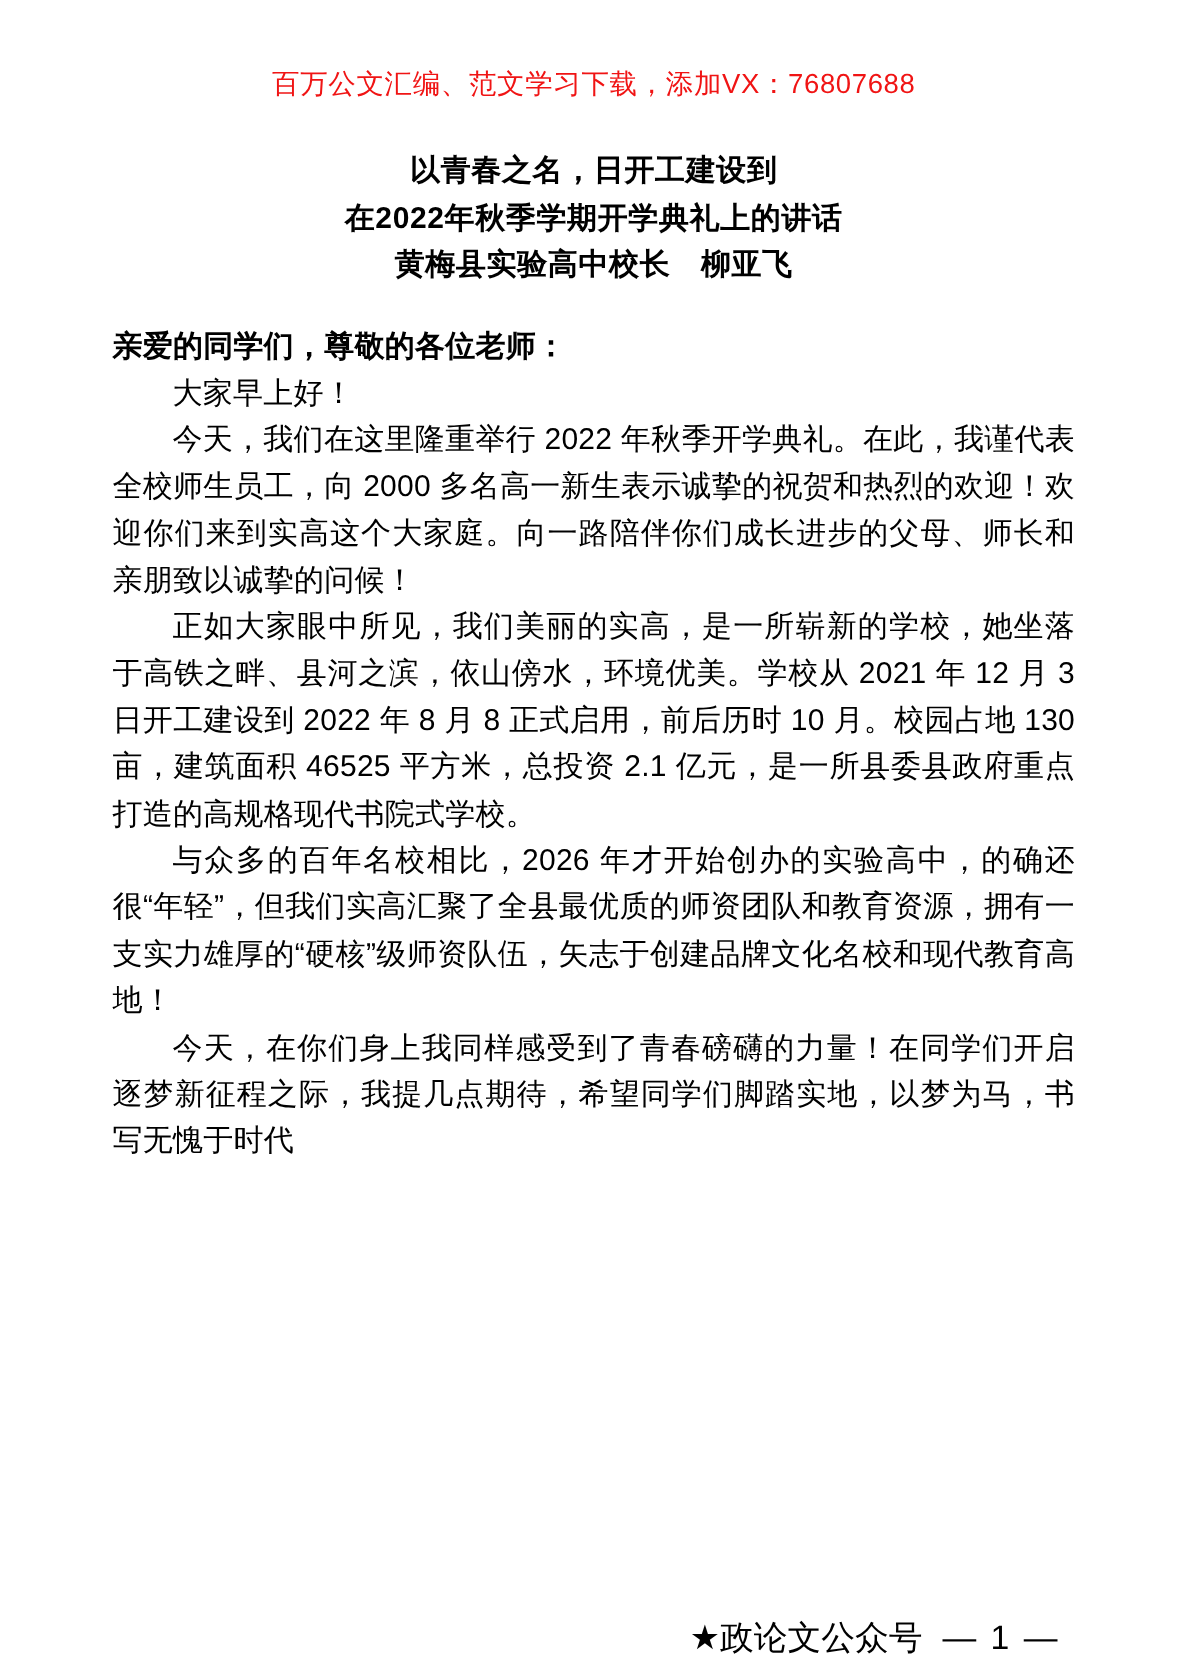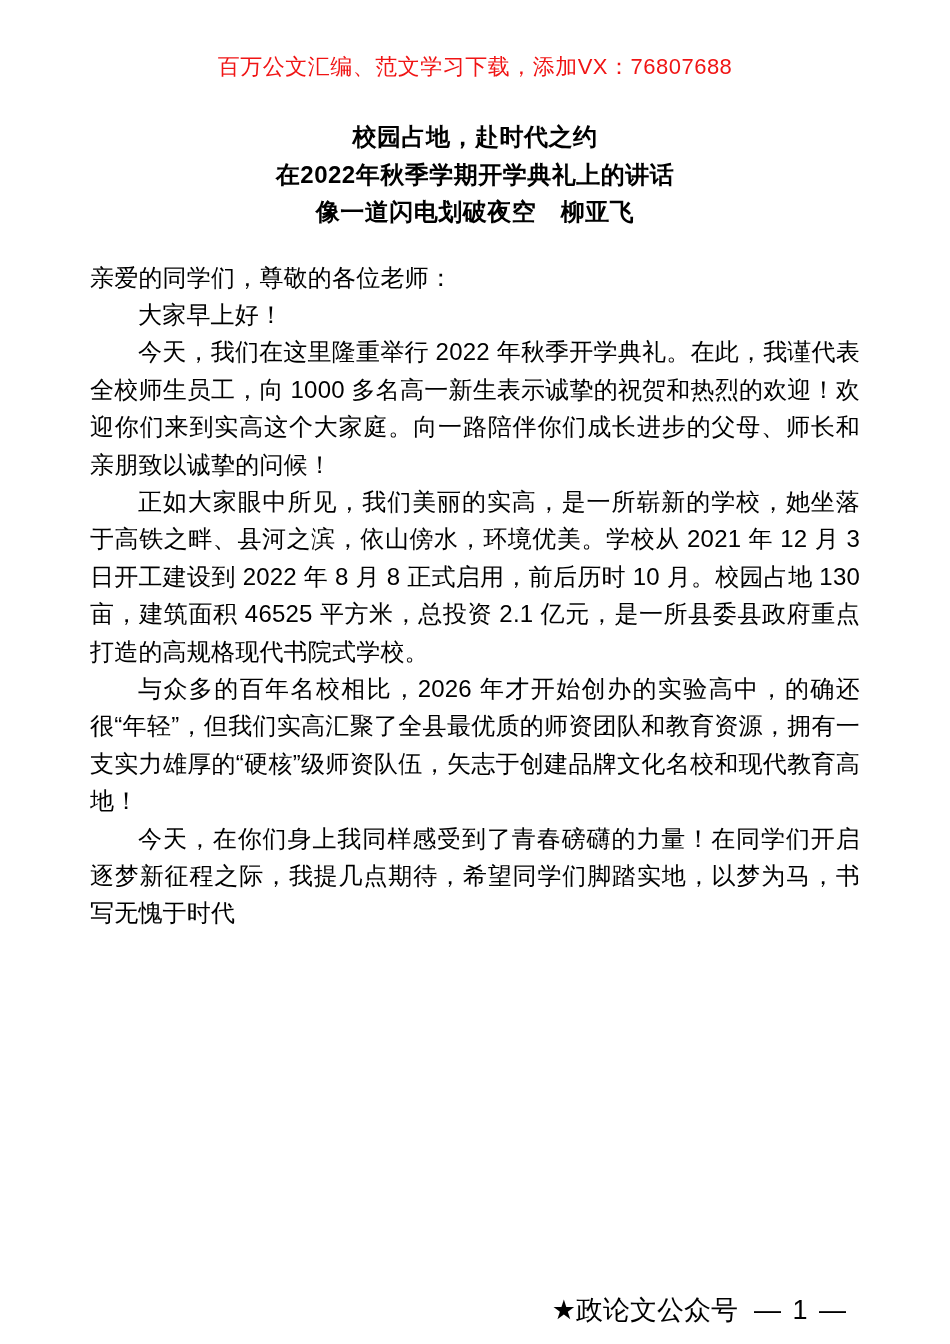--- a/index.html
+++ b/index.html
@@ -80,7 +80,7 @@
   <div class="notice">百万公文汇编、范文学习下载，添加VX：76807688</div>
 
   <div class="title-block">
-    <div class="title-line">校园占地，赴时代之约</div>
+    <div class="title-line">以青春之名，日开工建设到</div>
     <div class="title-line">在2022年秋季学期开学典礼上的讲话</div>
     <div class="title-author">像一道闪电划破夜空　柳亚飞</div>
   </div>

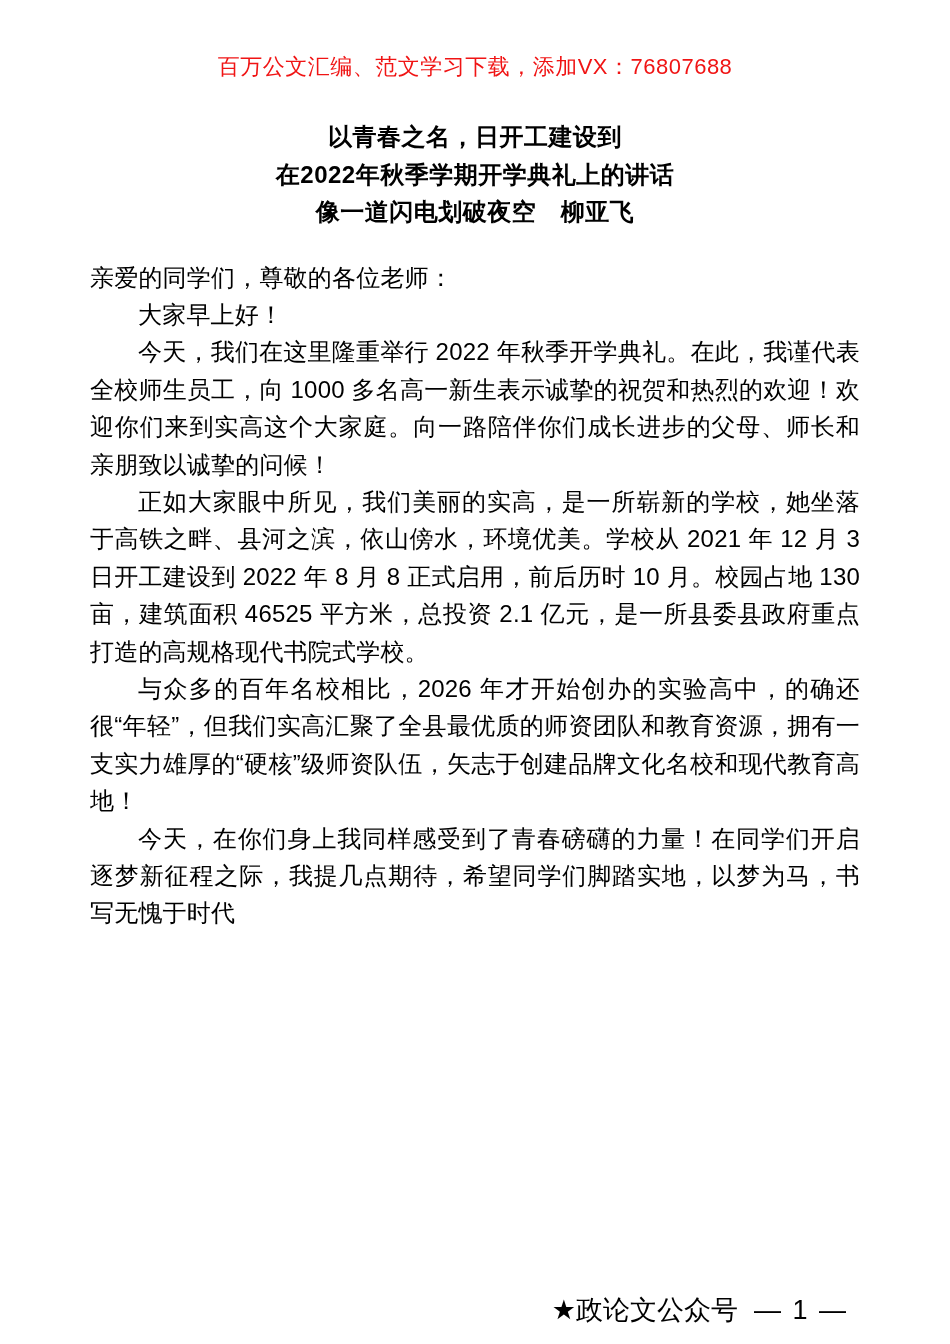--- a/index.html
+++ b/index.html
@@ -82,7 +82,7 @@
   <div class="title-block">
     <div class="title-line">以青春之名，日开工建设到</div>
     <div class="title-line">在2022年秋季学期开学典礼上的讲话</div>
-    <div class="title-author">像一道闪电划破夜空　柳亚飞</div>
+    <div class="title-author">黄梅县实验高中校长　柳亚飞</div>
   </div>
 
   <div class="body-text">

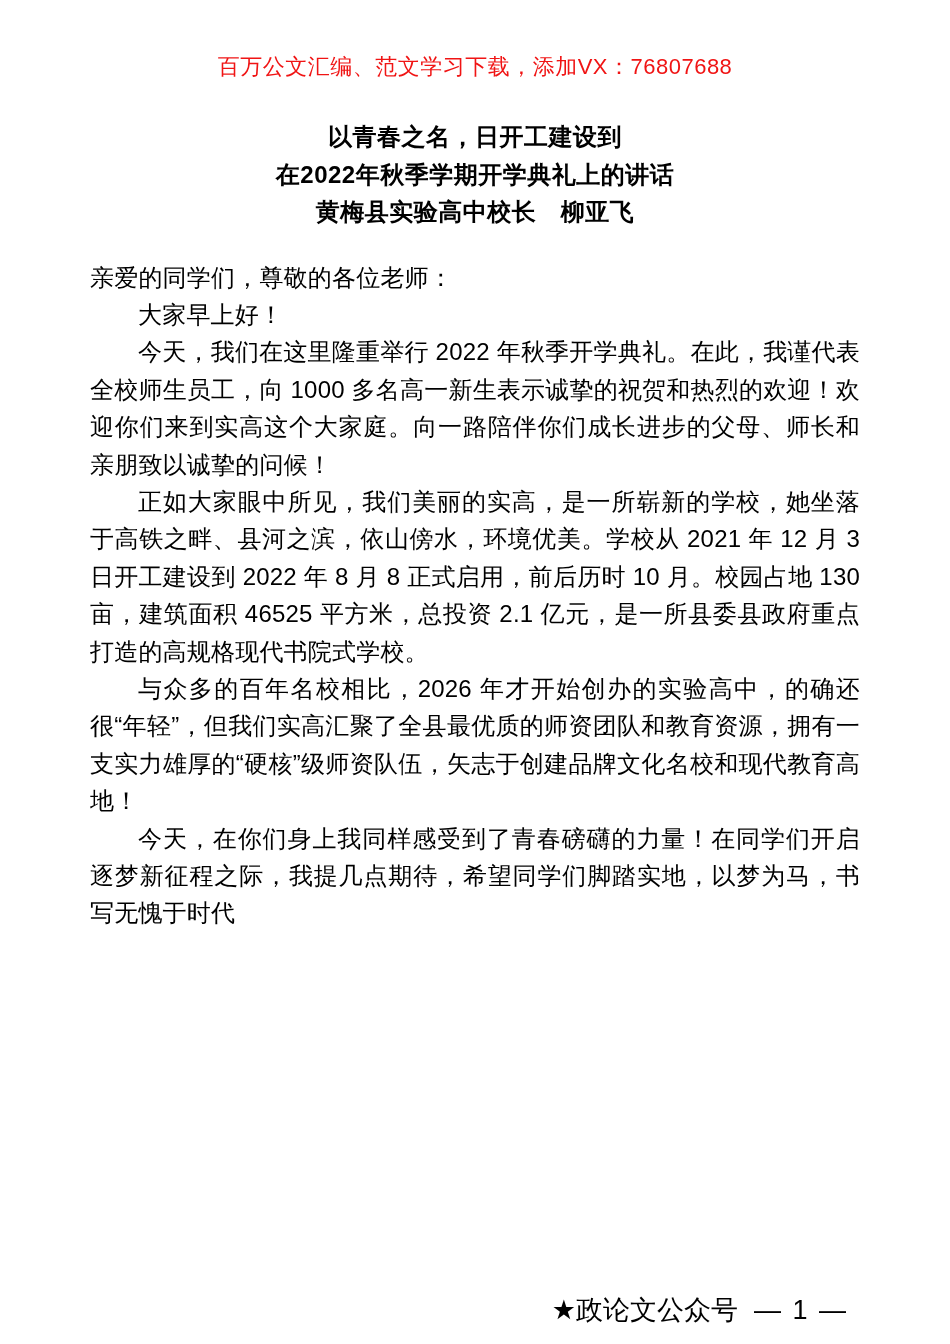--- a/index.html
+++ b/index.html
@@ -56,6 +56,7 @@
   }
   .body-text p.flush {
     text-indent: 0;
+    font-weight: bold;
   }
   .footer {
     position: absolute;

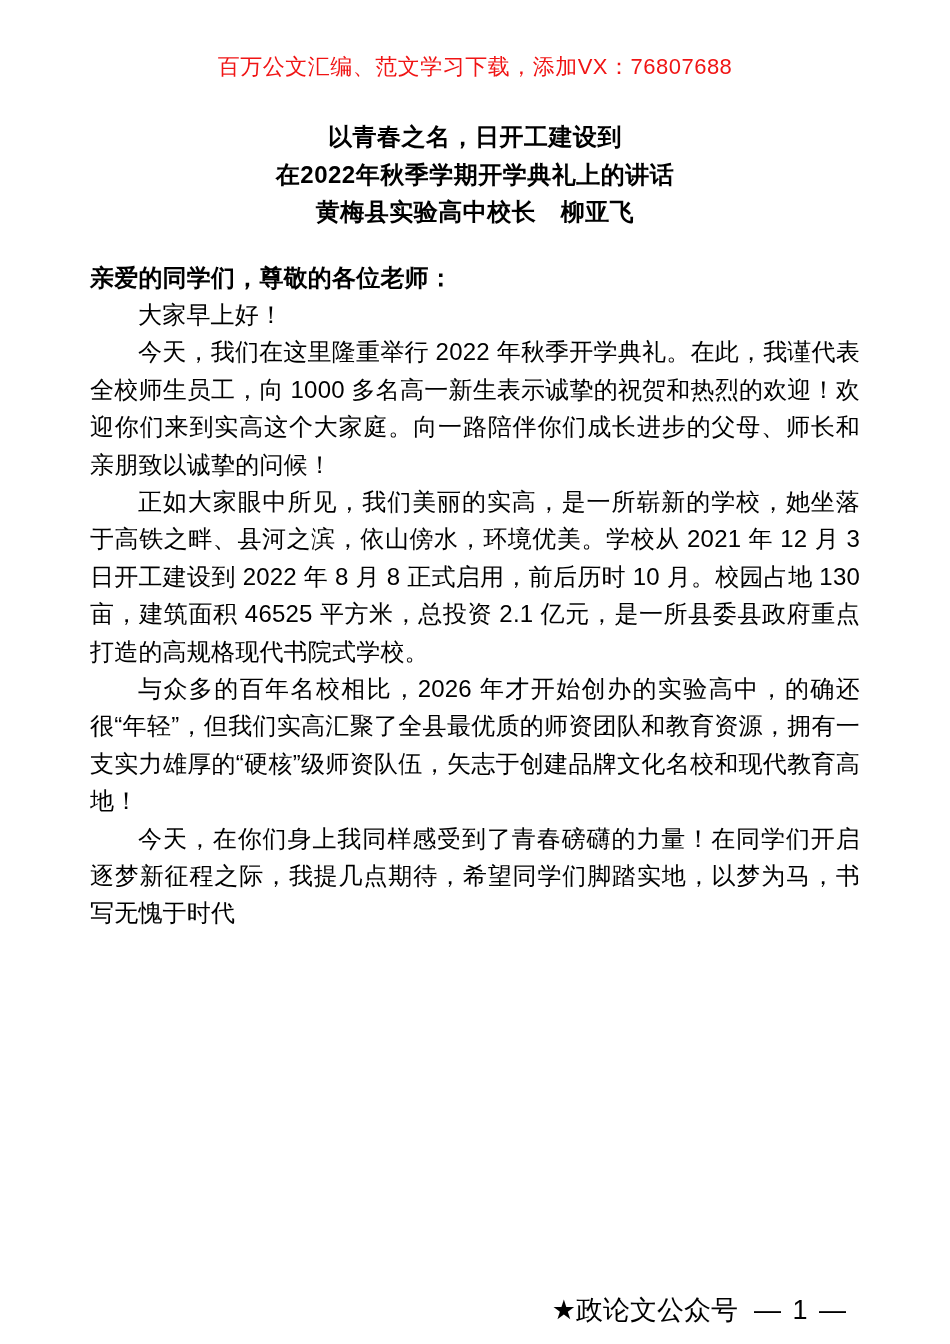--- a/index.html
+++ b/index.html
@@ -89,7 +89,7 @@
   <div class="body-text">
     <p class="flush">亲爱的同学们，尊敬的各位老师：</p>
     <p>大家早上好！</p>
-    <p>今天，我们在这里隆重举行 2022 年秋季开学典礼。在此，我谨代表全校师生员工，向 1000 多名高一新生表示诚挚的祝贺和热烈的欢迎！欢迎你们来到实高这个大家庭。向一路陪伴你们成长进步的父母、师长和亲朋致以诚挚的问候！</p>
+    <p>今天，我们在这里隆重举行 2022 年秋季开学典礼。在此，我谨代表全校师生员工，向 2000 多名高一新生表示诚挚的祝贺和热烈的欢迎！欢迎你们来到实高这个大家庭。向一路陪伴你们成长进步的父母、师长和亲朋致以诚挚的问候！</p>
     <p>正如大家眼中所见，我们美丽的实高，是一所崭新的学校，她坐落于高铁之畔、县河之滨，依山傍水，环境优美。学校从 2021 年 12 月 3 日开工建设到 2022 年 8 月 8 正式启用，前后历时 10 月。校园占地 130 亩，建筑面积 46525 平方米，总投资 2.1 亿元，是一所县委县政府重点打造的高规格现代书院式学校。</p>
     <p>与众多的百年名校相比，2026 年才开始创办的实验高中，的确还很“年轻”，但我们实高汇聚了全县最优质的师资团队和教育资源，拥有一支实力雄厚的“硬核”级师资队伍，矢志于创建品牌文化名校和现代教育高地！</p>
     <p>今天，在你们身上我同样感受到了青春磅礴的力量！在同学们开启逐梦新征程之际，我提几点期待，希望同学们脚踏实地，以梦为马，书写无愧于时代</p>

